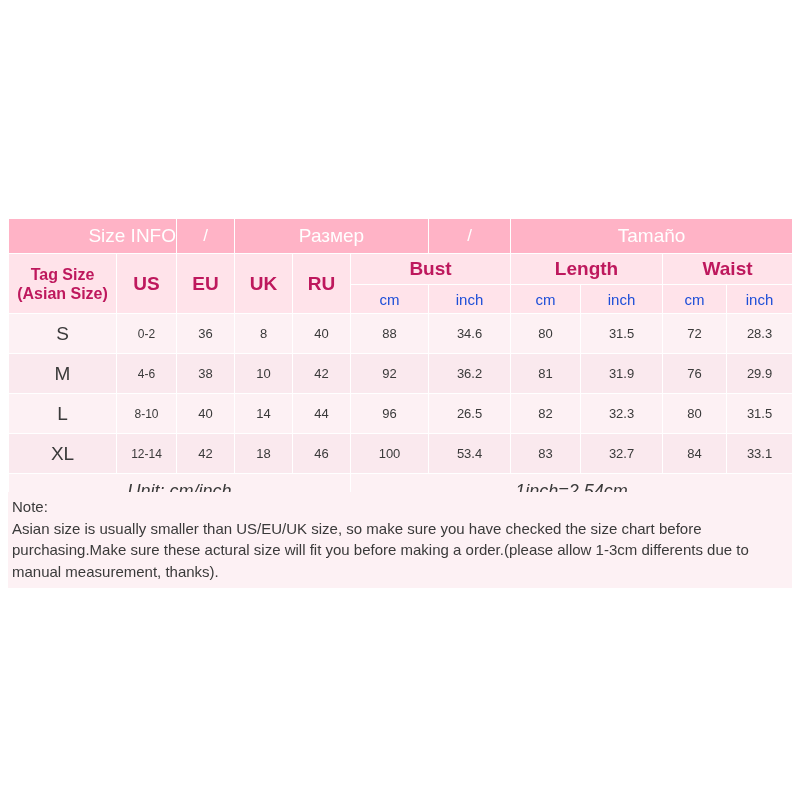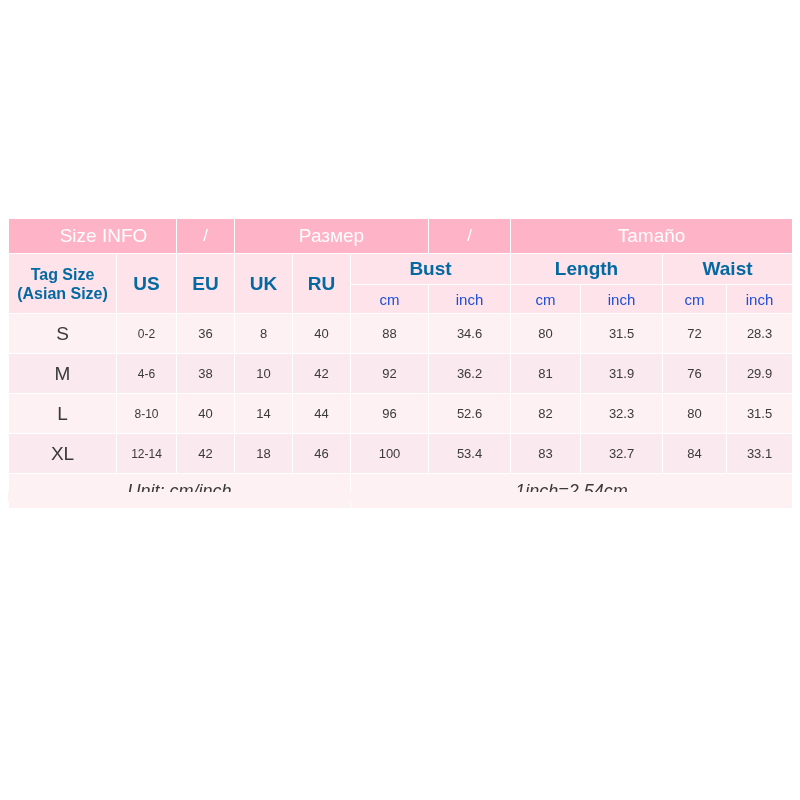--- a/index.html
+++ b/index.html
@@ -41,7 +41,7 @@
     font-size: 19px;
   }
   .hdr-strip td.lbl {
-    text-align: center;
+    text-align: right;
     padding-left: 22px;
   }
   .hdr-strip td.lbl-c {

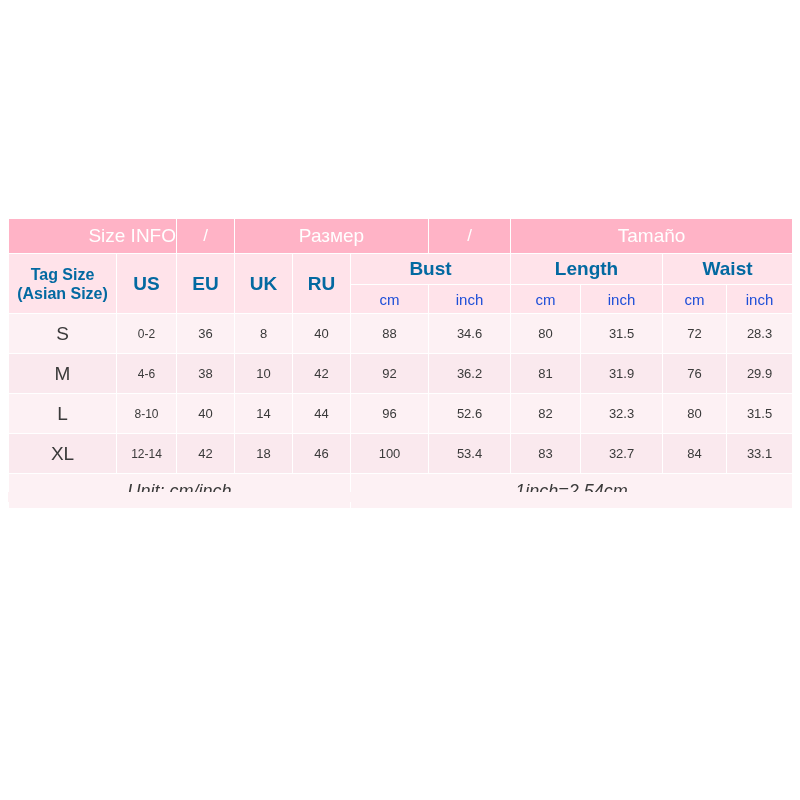--- a/index.html
+++ b/index.html
@@ -54,7 +54,7 @@
   
   .sub-hdr td {
     background: #ffe3ea;
-    color: #0369a1;
+    color: #be185d;
     font-size: 18px;
     height: 30px;
   }

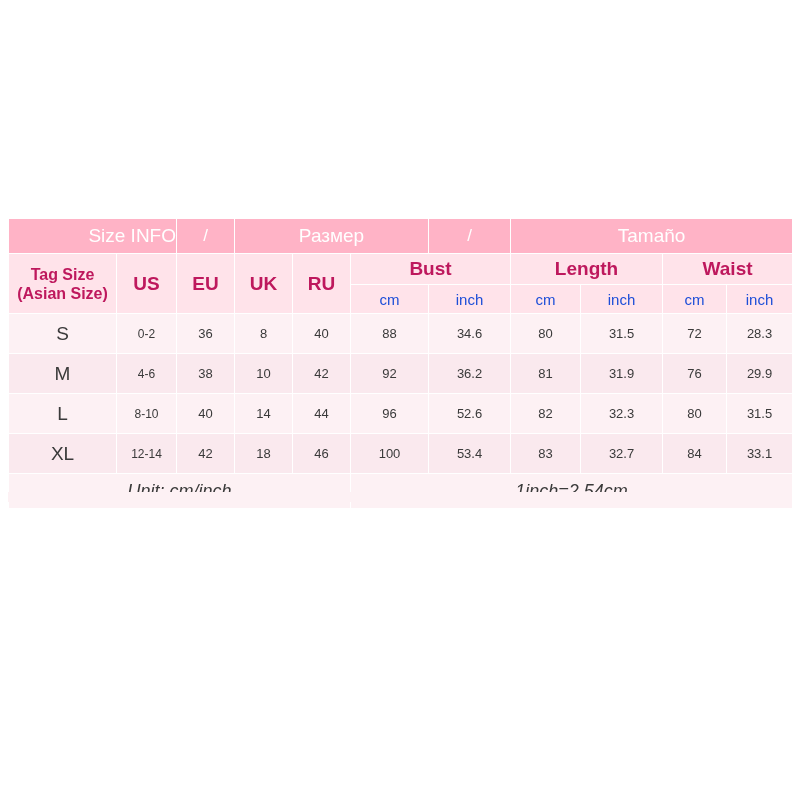--- a/index.html
+++ b/index.html
@@ -194,7 +194,7 @@
       <td>14</td>
       <td>44</td>
       <td>96</td>
-      <td>52.6</td>
+      <td>26.5</td>
       <td>82</td>
       <td>32.3</td>
       <td>80</td>

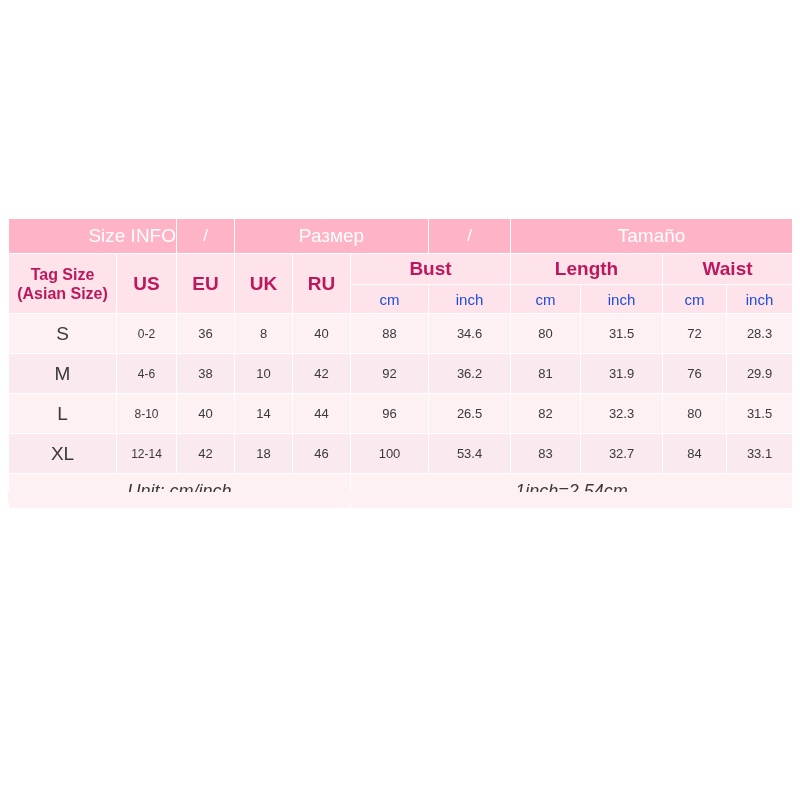--- a/index.html
+++ b/index.html
@@ -224,6 +224,7 @@
 </div>
 
 <div class="note">
+  <span class="note-title">Note:</span>
 </div>
 
 </body></html>

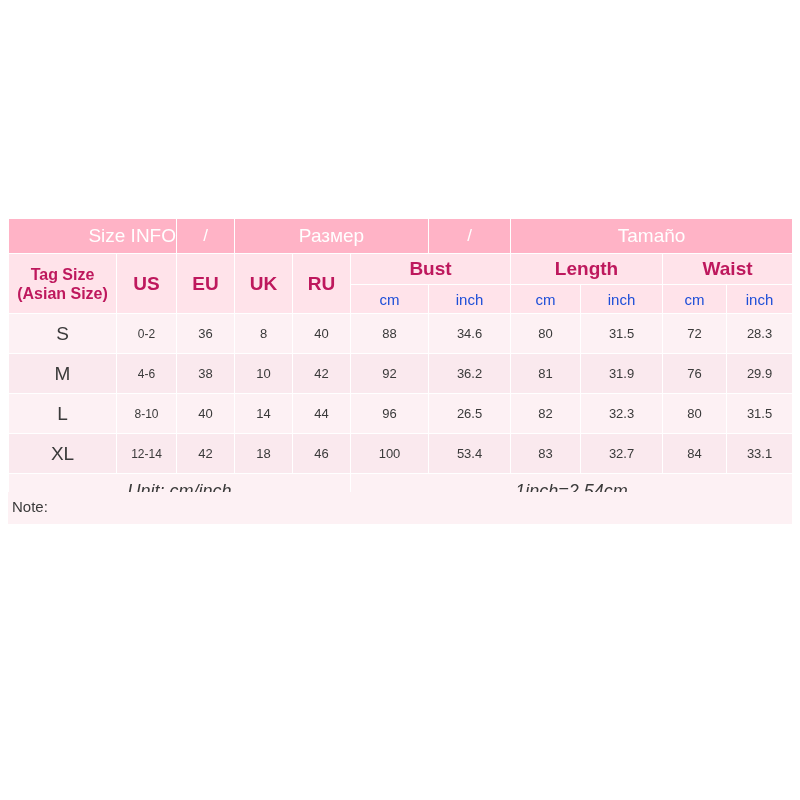--- a/index.html
+++ b/index.html
@@ -225,6 +225,7 @@
 
 <div class="note">
   <span class="note-title">Note:</span>
+  <span class="note-body">Asian size is usually smaller than US/EU/UK size, so make sure you have checked the size chart before purchasing.Make sure these actural size will fit you before making a order.(please allow 1-3cm differents due to manual measurement, thanks).</span>
 </div>
 
 </body></html>

